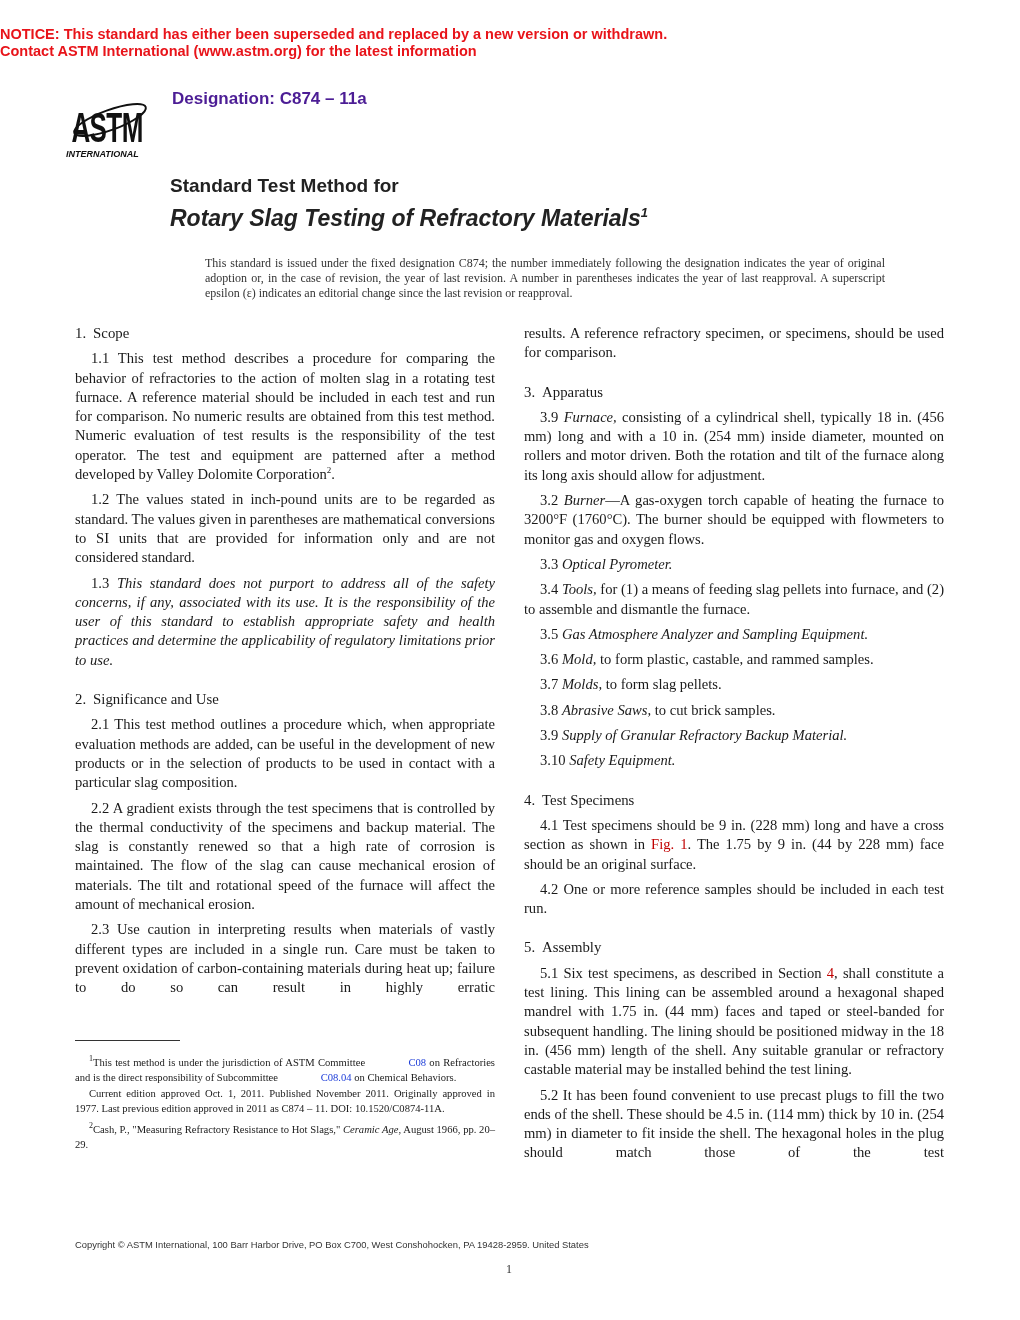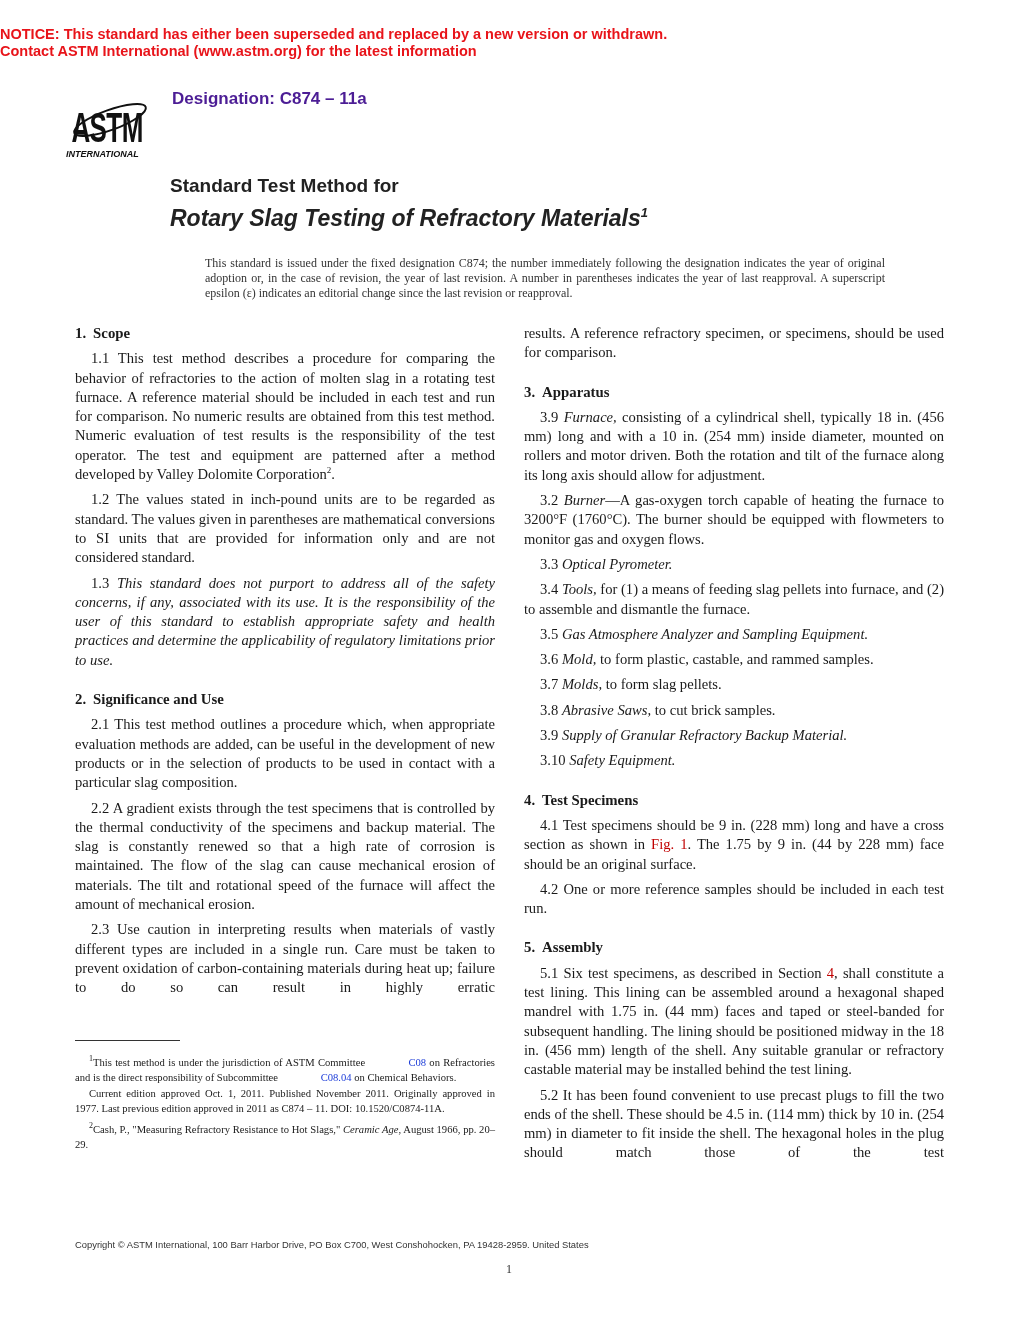--- a/index.html
+++ b/index.html
@@ -23,7 +23,7 @@
   .col.right { left: 524px; }
   .col p { margin: 0 0 6px 0; text-align: justify; text-indent: 16px; }
   .col p.noindent { text-indent: 0; }
-  .col h2 { font-size: 14.8px; font-weight: bold; margin: 0 0 6px 0; line-height: 19.3px; }
+  .col h2 { font-size: 14.8px; font-weight: normal; margin: 0 0 6px 0; line-height: 19.3px; }
   .col h2 .num { margin-right: 7px; }
   .col .gap { height: 14px; }
   .it { font-style: italic; }

